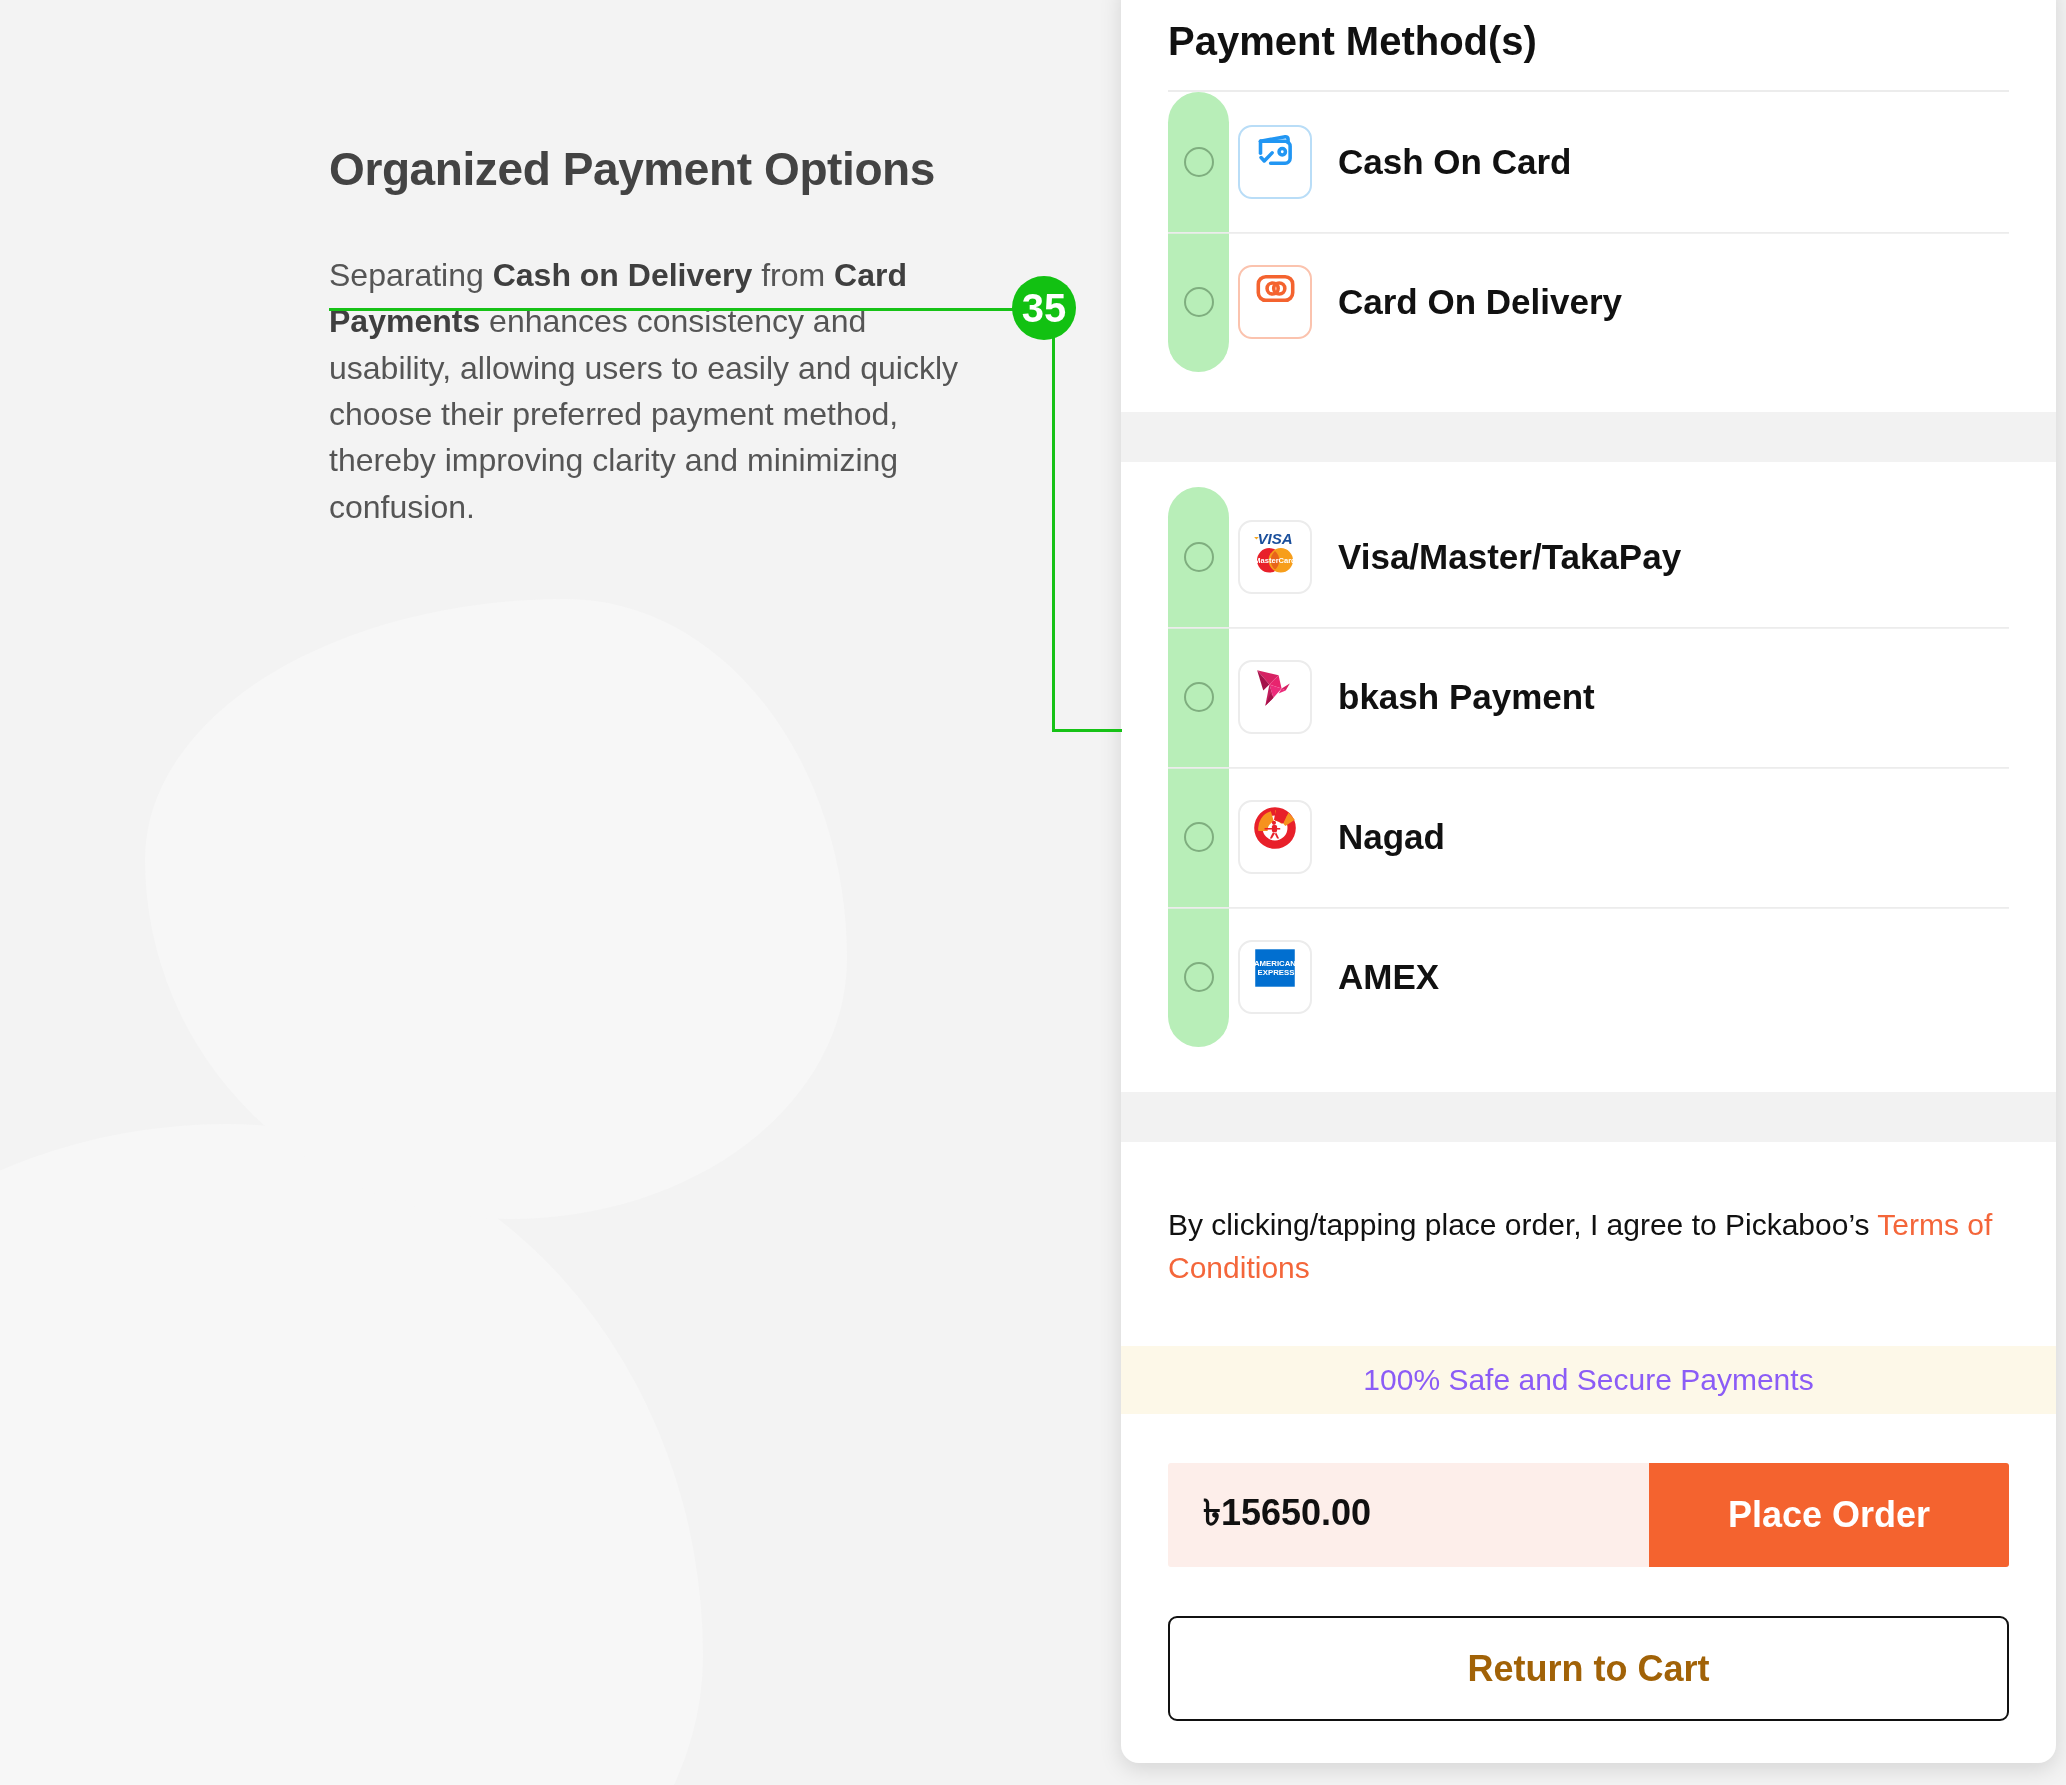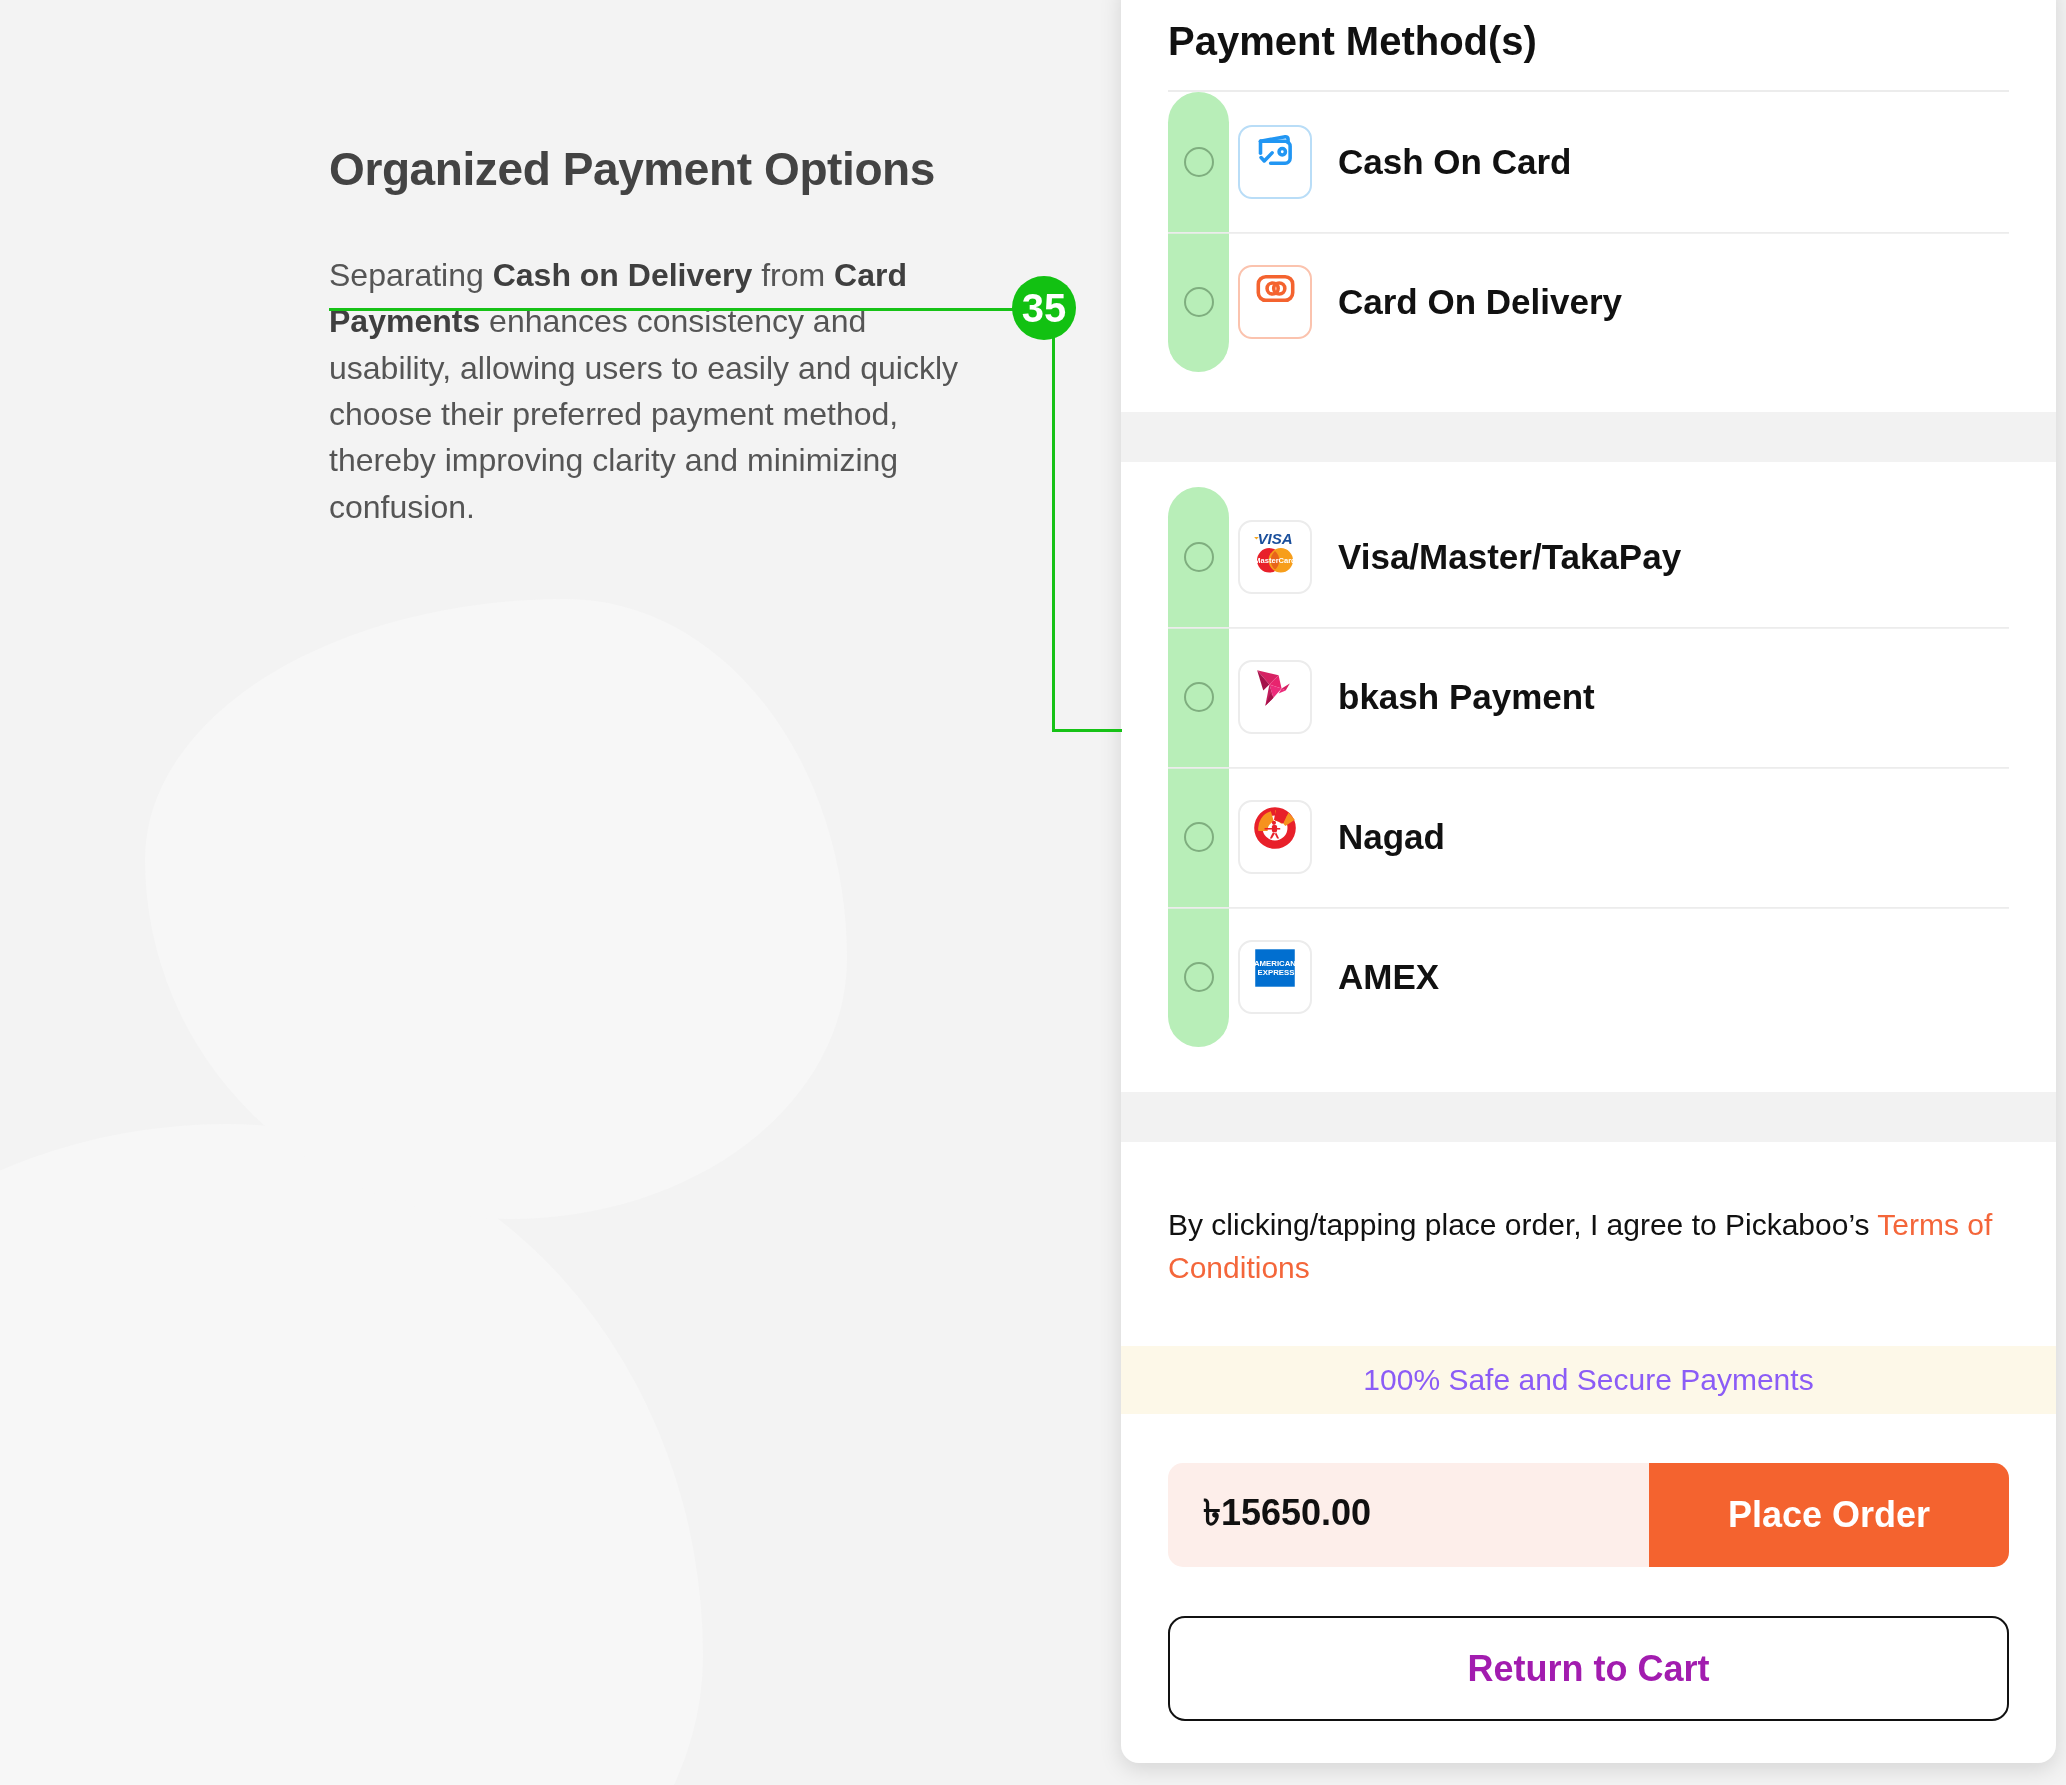--- a/index.html
+++ b/index.html
@@ -119,7 +119,7 @@
   
   .order-row {
     margin:49px 47px 0 47px;
-    display:flex; border-radius:15px; overflow:hidden; height:124px;
+    display:flex; border-radius:3px; overflow:hidden; height:124px;
   }
   .price-cell {
     flex:1 1 auto; background:#fdeeea;

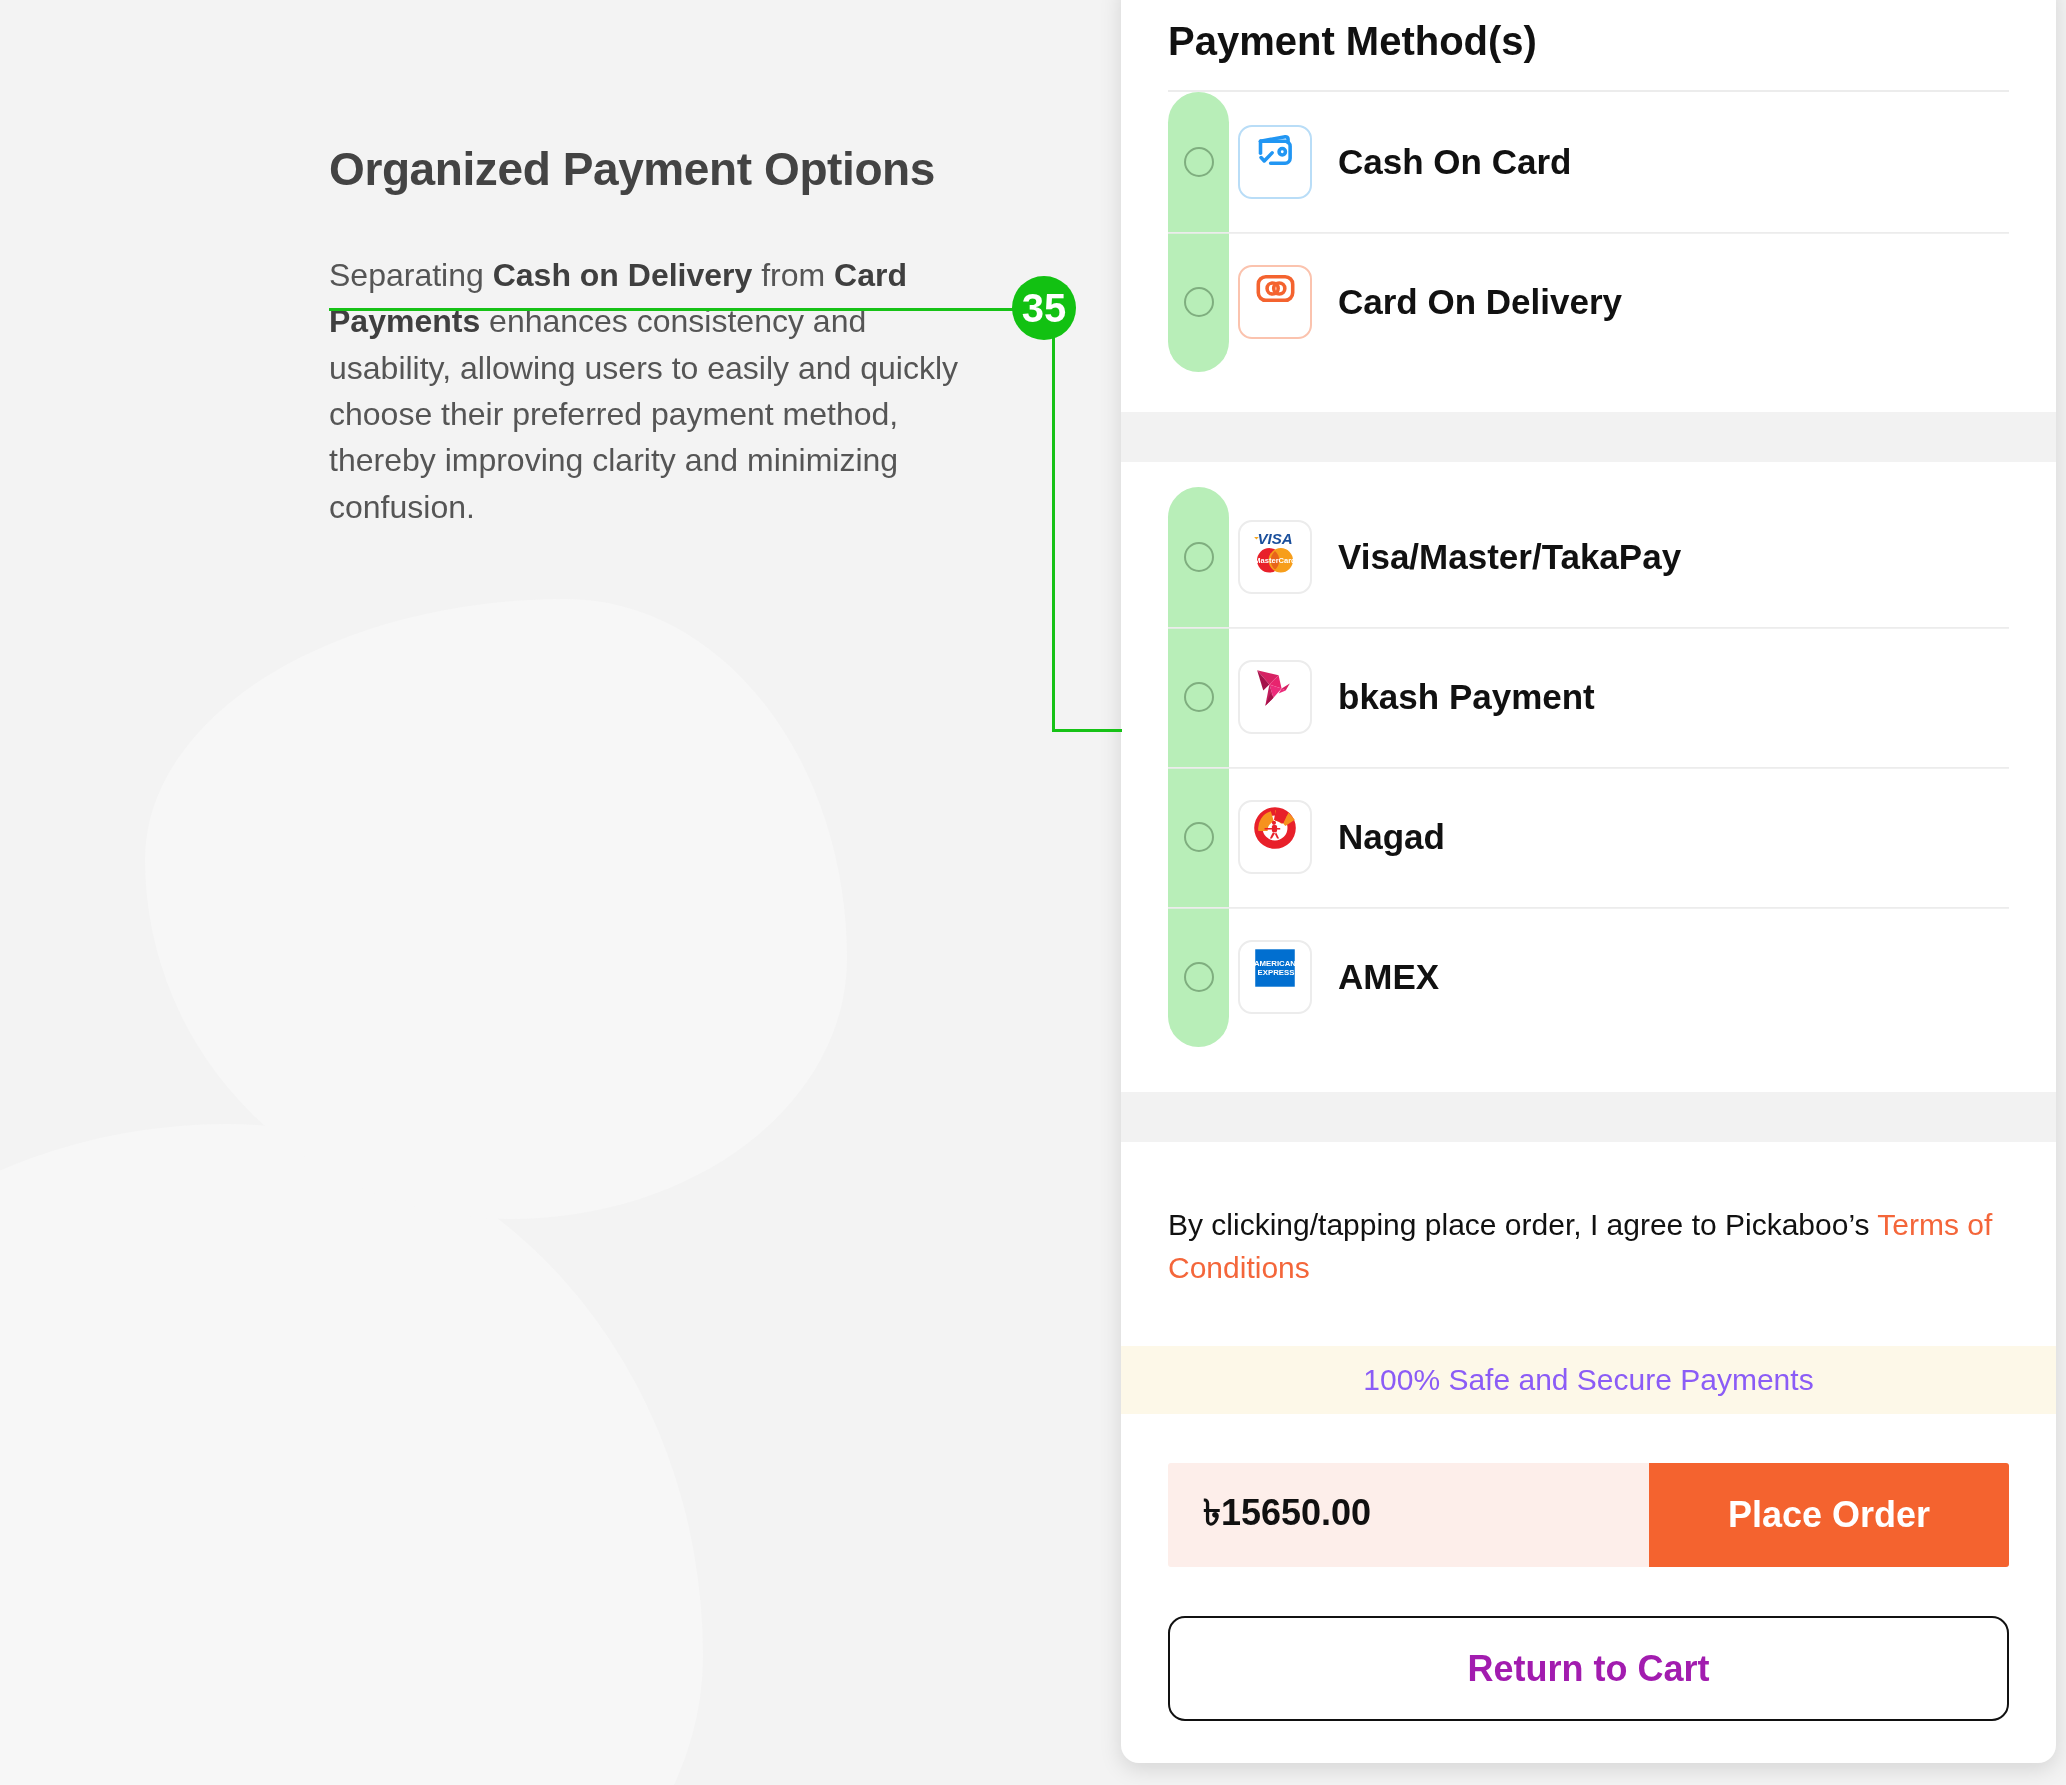--- a/index.html
+++ b/index.html
@@ -134,9 +134,9 @@
 
   .return-cart {
     margin:49px 47px 0 47px; height:124px;
-    border:2.9px solid #111111; border-radius:17px; background:#ffffff;
+    border:2.9px solid #111111; border-radius:9px; background:#ffffff;
     display:flex; align-items:center; justify-content:center;
-    font-size:36px; font-weight:700; color:#a21caf;
+    font-size:36px; font-weight:700; color:#a16207;
   }
 </style>
 </head>

